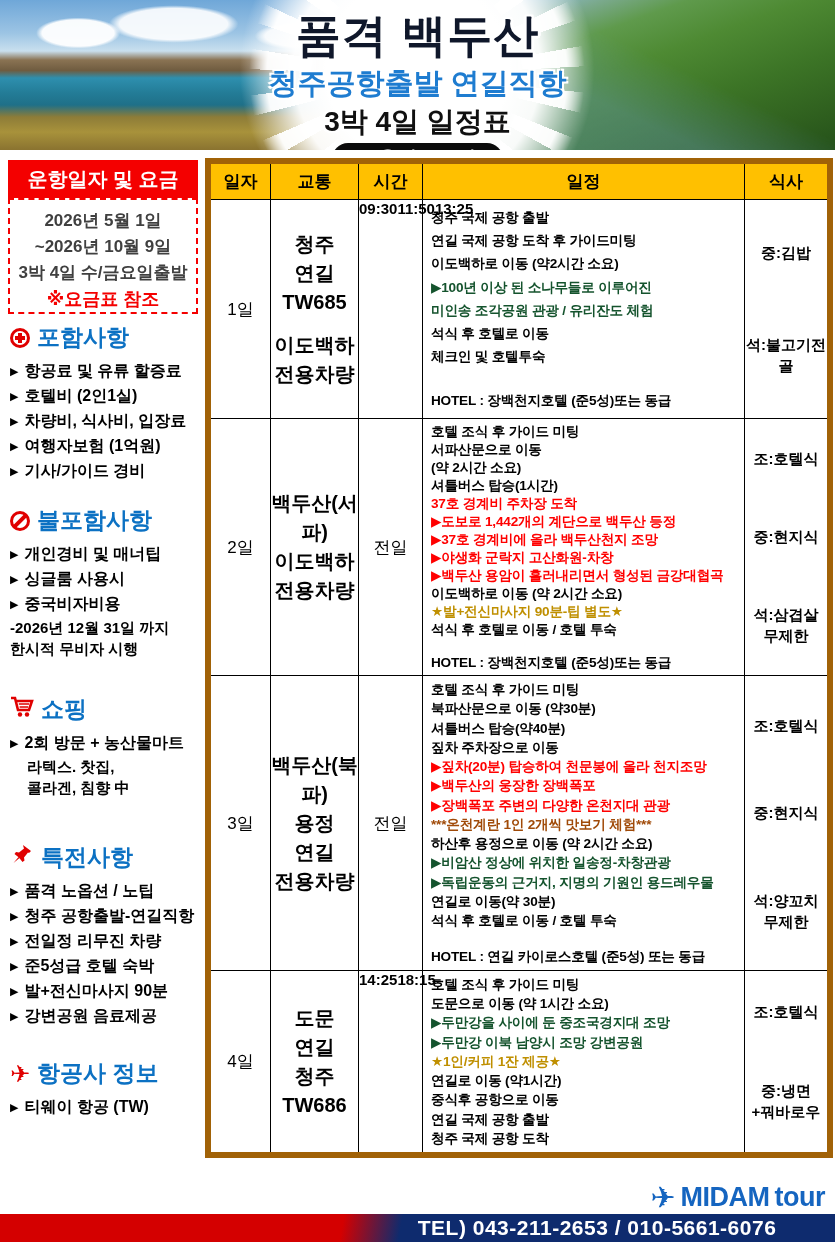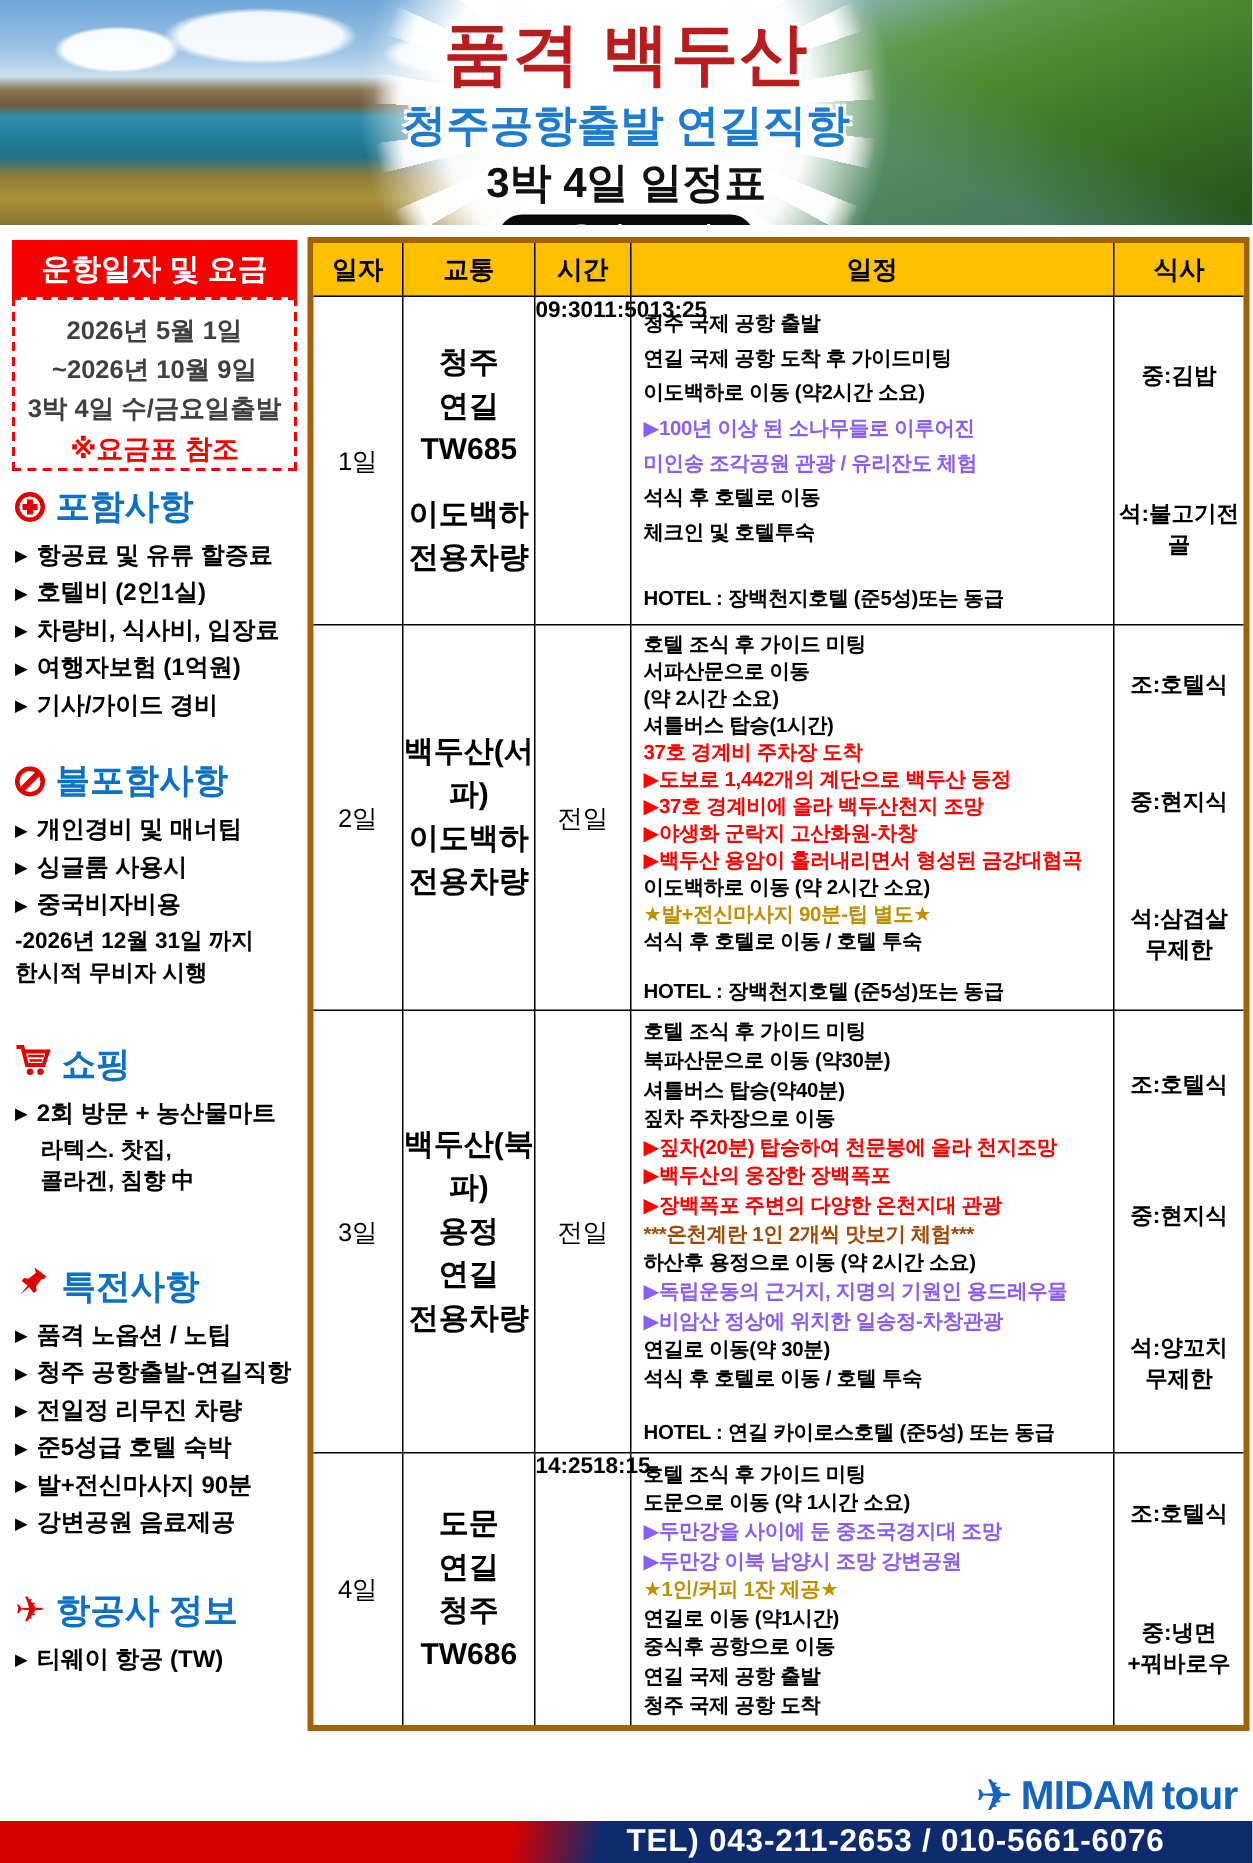--- a/index.html
+++ b/index.html
@@ -28,7 +28,7 @@
   .glow { position:absolute; left:227px; top:-120px; width:380px; height:380px; border-radius:50%;
     background: radial-gradient(circle, rgba(255,255,255,1) 0 34%, rgba(255,255,255,.96) 46%, rgba(255,255,255,0) 66%); }
   .hero-text { position:absolute; left:0; top:6px; width:100%; text-align:center; }
-  .ht1 { font-size:45px; font-weight:900; color:#b91c1c; letter-spacing:1px;
+  .ht1 { font-size:45px; font-weight:900; color:#0f172a; letter-spacing:1px;
     text-shadow:-2px -2px 0 #fff,2px -2px 0 #fff,-2px 2px 0 #fff,2px 2px 0 #fff,0 3px 0 #fff,3px 0 0 #fff,-3px 0 0 #fff; }
   .ht2 { font-size:29px; font-weight:900; color:#1E7CD0; margin-top:-2px;
     text-shadow:-2px -2px 0 #fff,2px -2px 0 #fff,-2px 2px 0 #fff,2px 2px 0 #fff; }

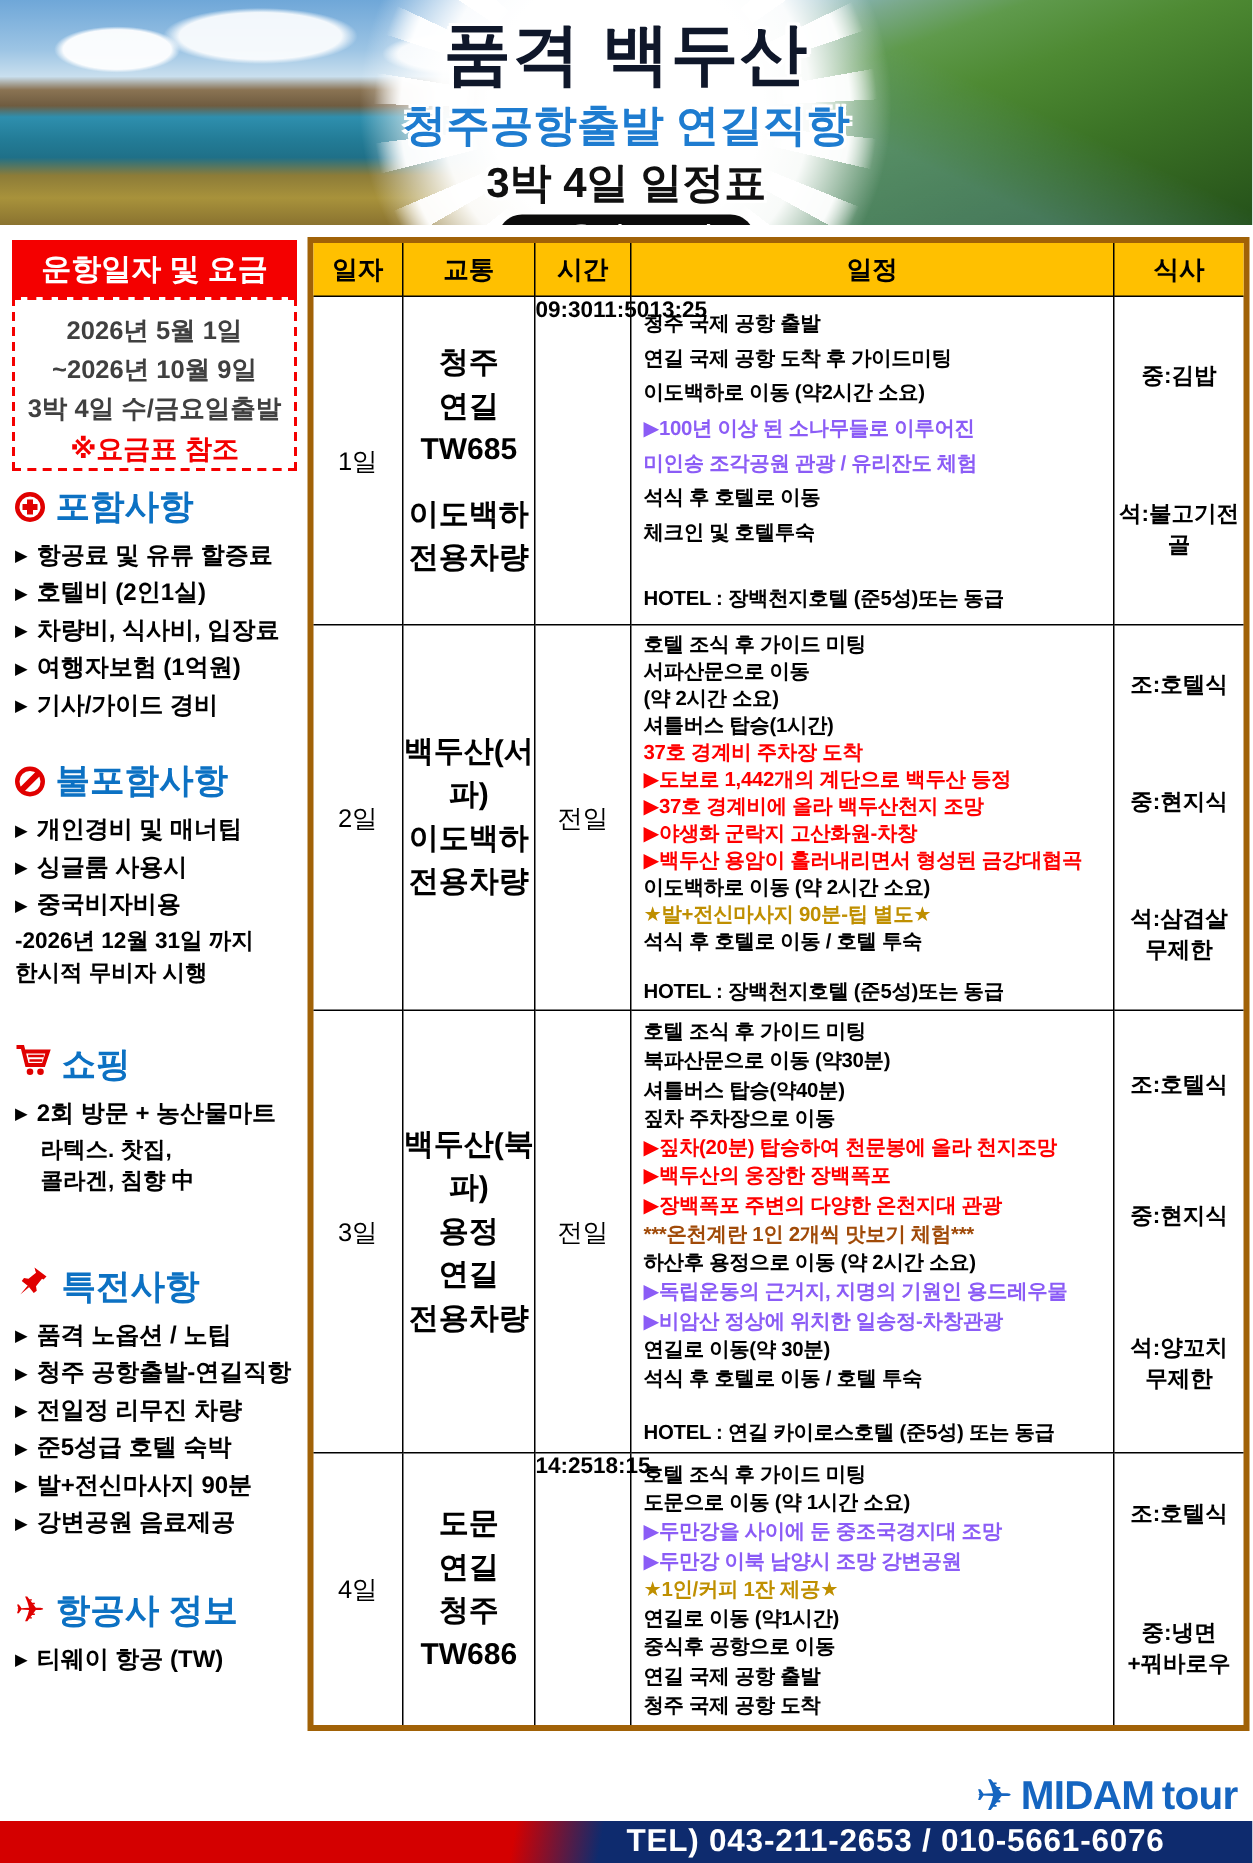--- a/index.html
+++ b/index.html
@@ -62,7 +62,7 @@
   .ic-glyph { color:#E00000; font-size:24px; line-height:1; }
 
   
-  .sched { position:absolute; left:205px; top:158px; width:628px; border:4px solid #a16207; }
+  .sched { position:absolute; left:205px; top:158px; width:628px; border:6px solid #a16207; }
   .trow { display:grid; grid-template-columns:60px 88px 64px 322px 1fr; }
   .trow > div { border-right:1.5px solid #000; border-bottom:1.5px solid #000; }
   .trow > div:last-child { border-right:none; }

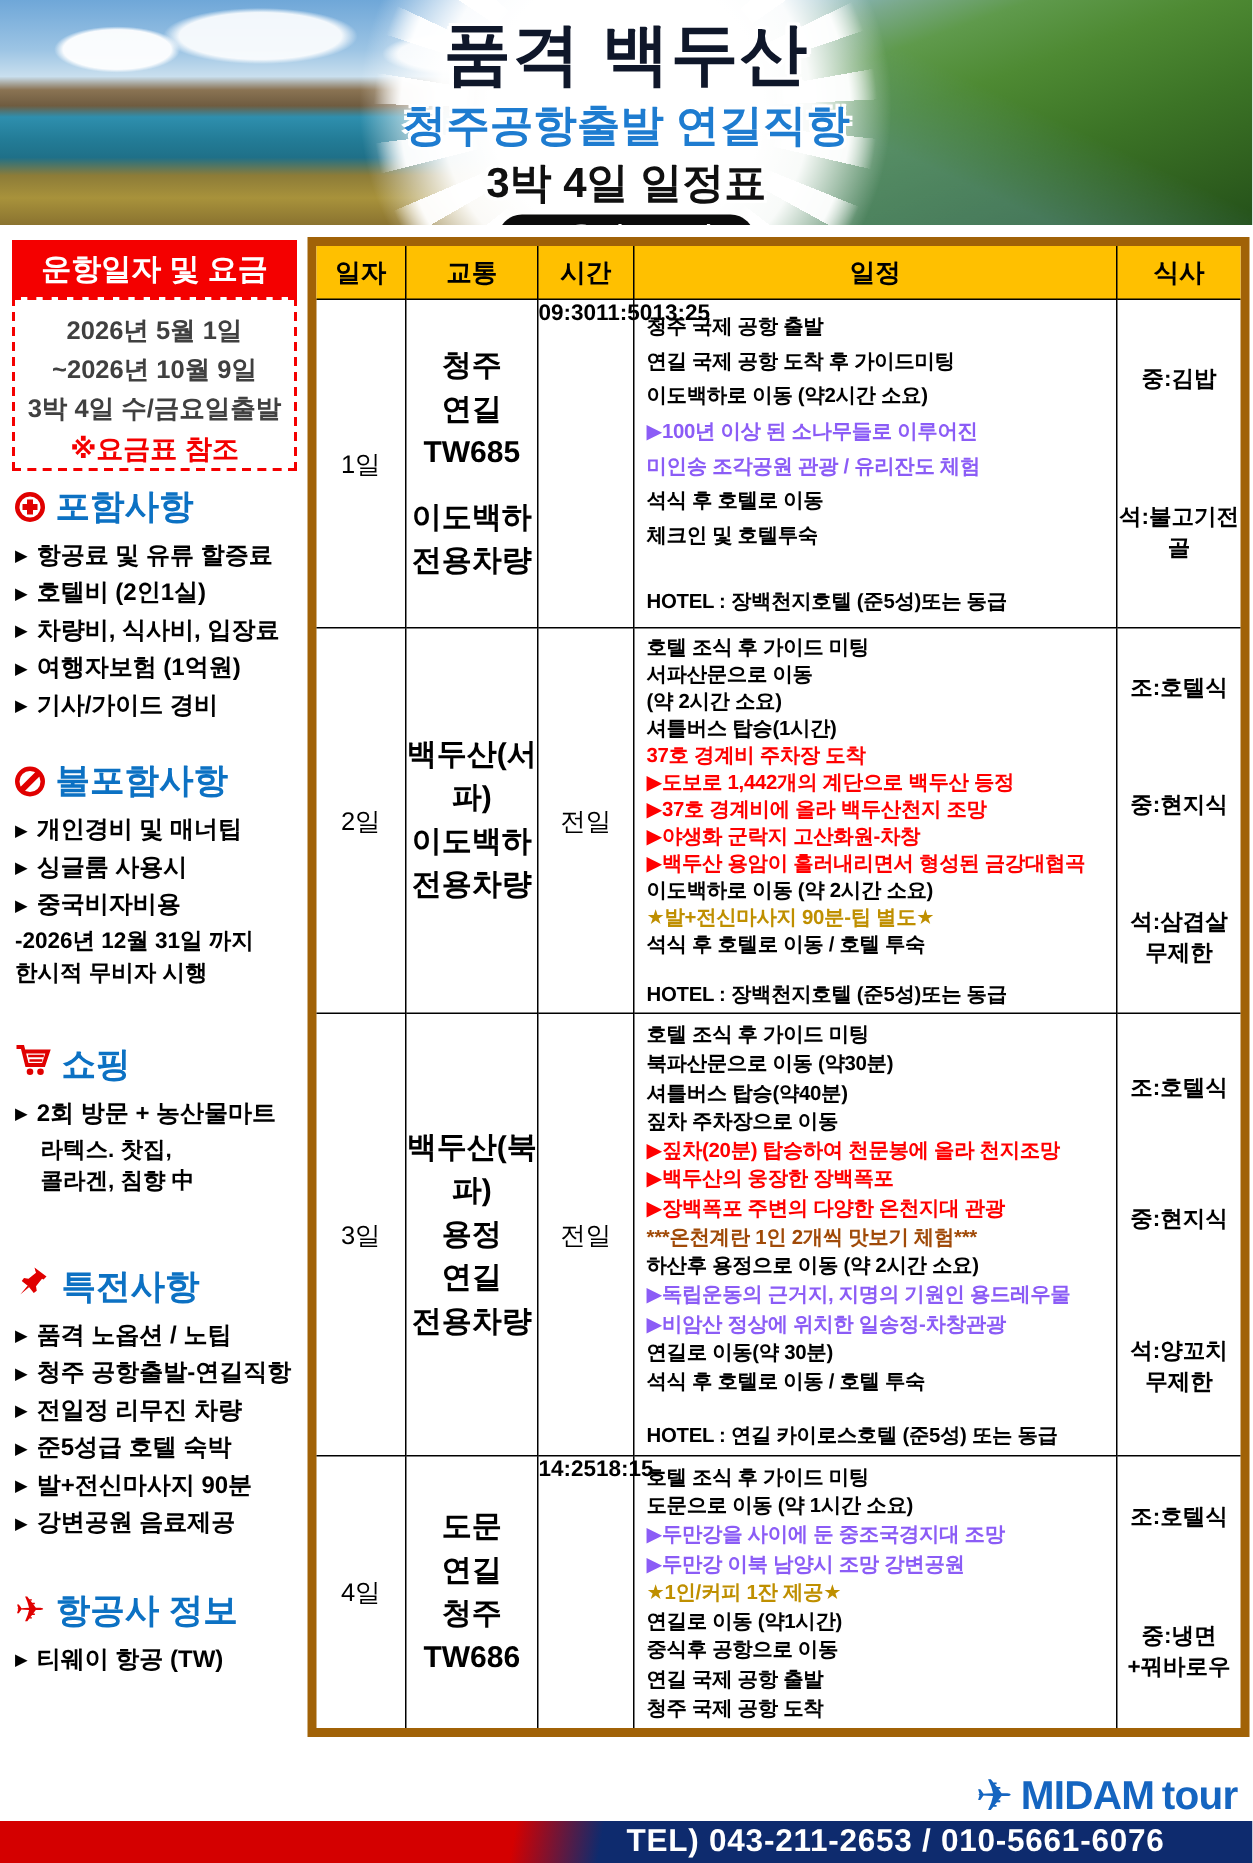--- a/index.html
+++ b/index.html
@@ -79,7 +79,7 @@
   .schedcol .sl { font-size:13.6px; font-weight:700; line-height:1.12; min-height:12px; letter-spacing:-0.2px; }
   .mealcol { display:flex; flex-direction:column; justify-content:space-evenly; align-items:center; text-align:center;gap:28px; }
   .mealcol .mg { font-size:15px; font-weight:700; line-height:1.4; }
-  .c-k{color:#000}.c-r{color:#FF0000}.c-b{color:#8b5cf6}.c-g{color:#BF8F00}.c-o{color:#A04A08}
+  .c-k{color:#000}.c-r{color:#FF0000}.c-b{color:#14532d}.c-g{color:#BF8F00}.c-o{color:#A04A08}
 
   
   .logo { position:absolute; right:10px; top:1182px; display:flex; align-items:center; gap:5px; }

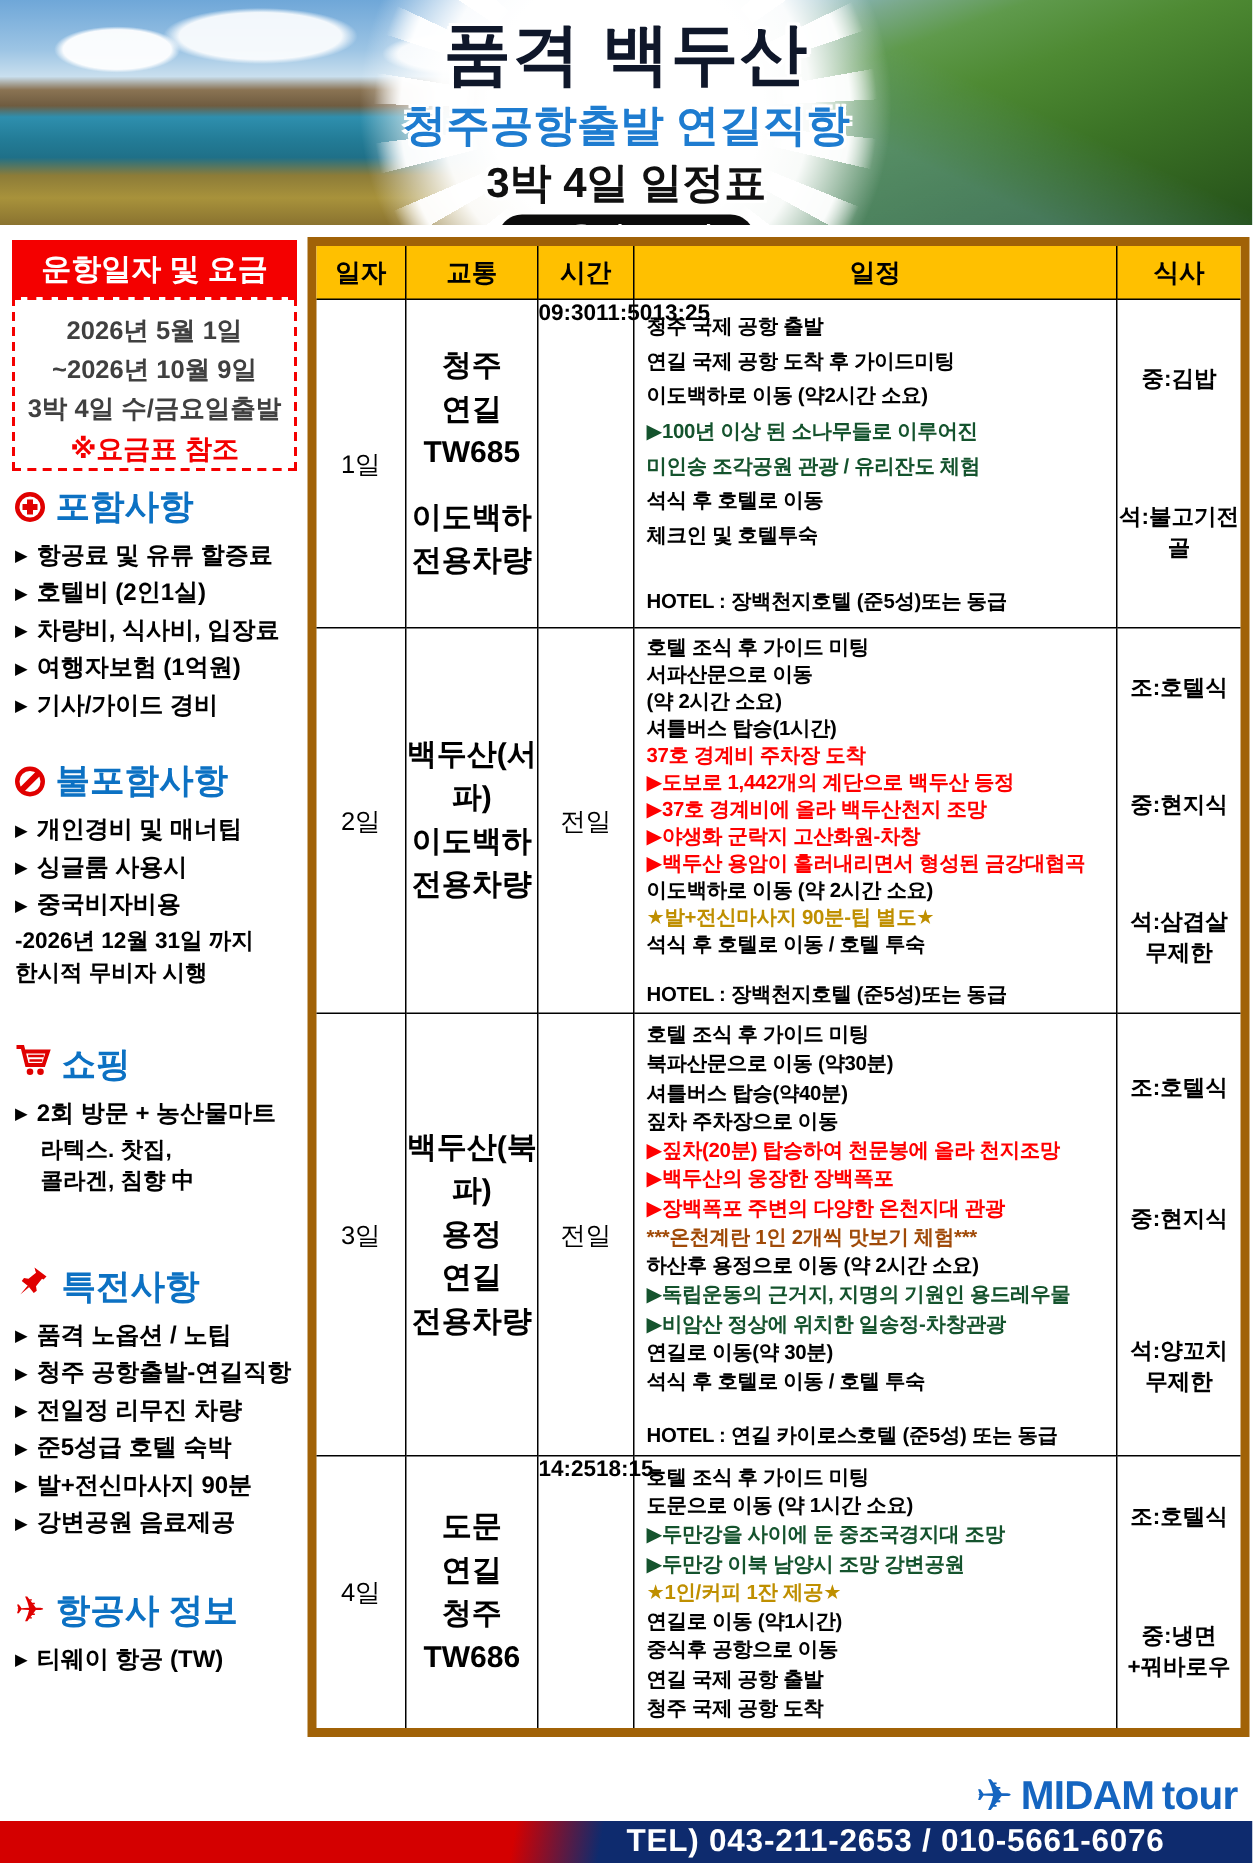--- a/index.html
+++ b/index.html
@@ -356,8 +356,8 @@
         <div class="sl c-r">▶장백폭포 주변의 다양한 온천지대 관광</div>
         <div class="sl c-o"> ***온천계란 1인 2개씩 맛보기 체험***</div>
         <div class="sl c-k">하산후 용정으로 이동 (약 2시간 소요)</div>
+        <div class="sl c-b">▶비암산 정상에 위치한 일송정-차창관광</div>
         <div class="sl c-b">▶독립운동의 근거지, 지명의 기원인 용드레우물</div>
-        <div class="sl c-b">▶비암산 정상에 위치한 일송정-차창관광</div>
         <div class="sl c-k">연길로 이동(약 30분)</div>
         <div class="sl c-k">석식 후 호텔로 이동 / 호텔 투숙</div>
         <div class="sl c-k"></div>

